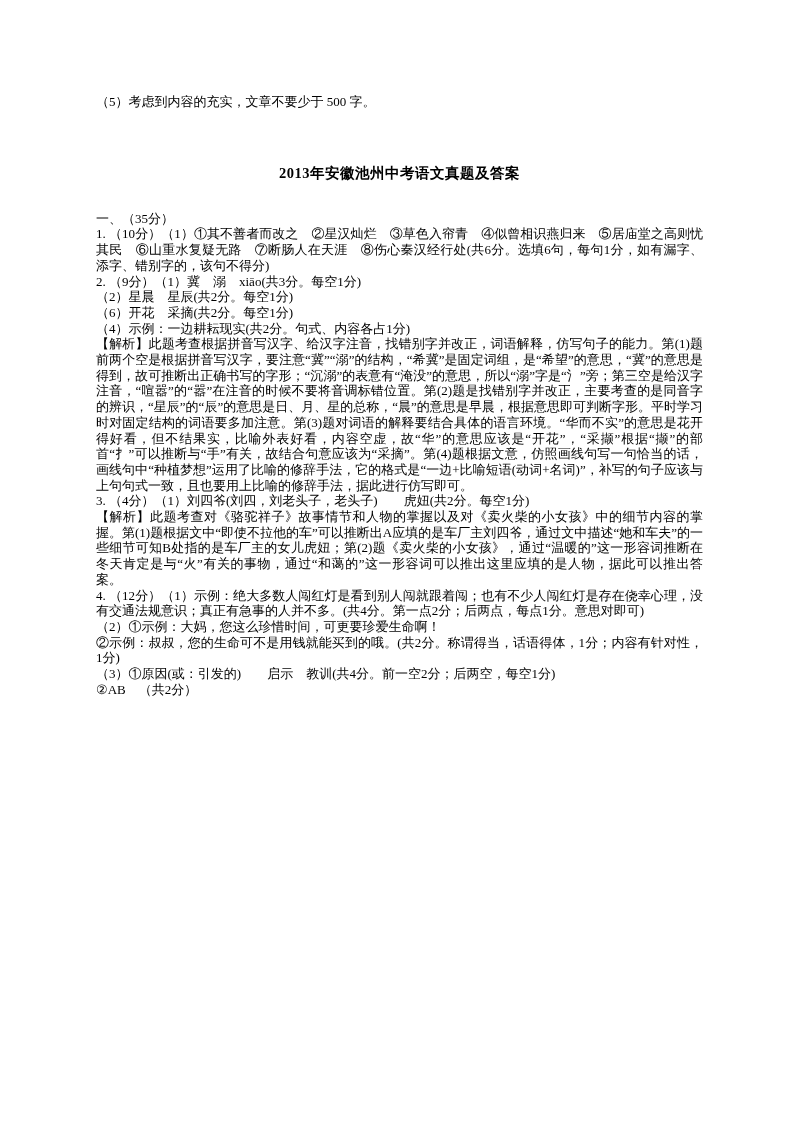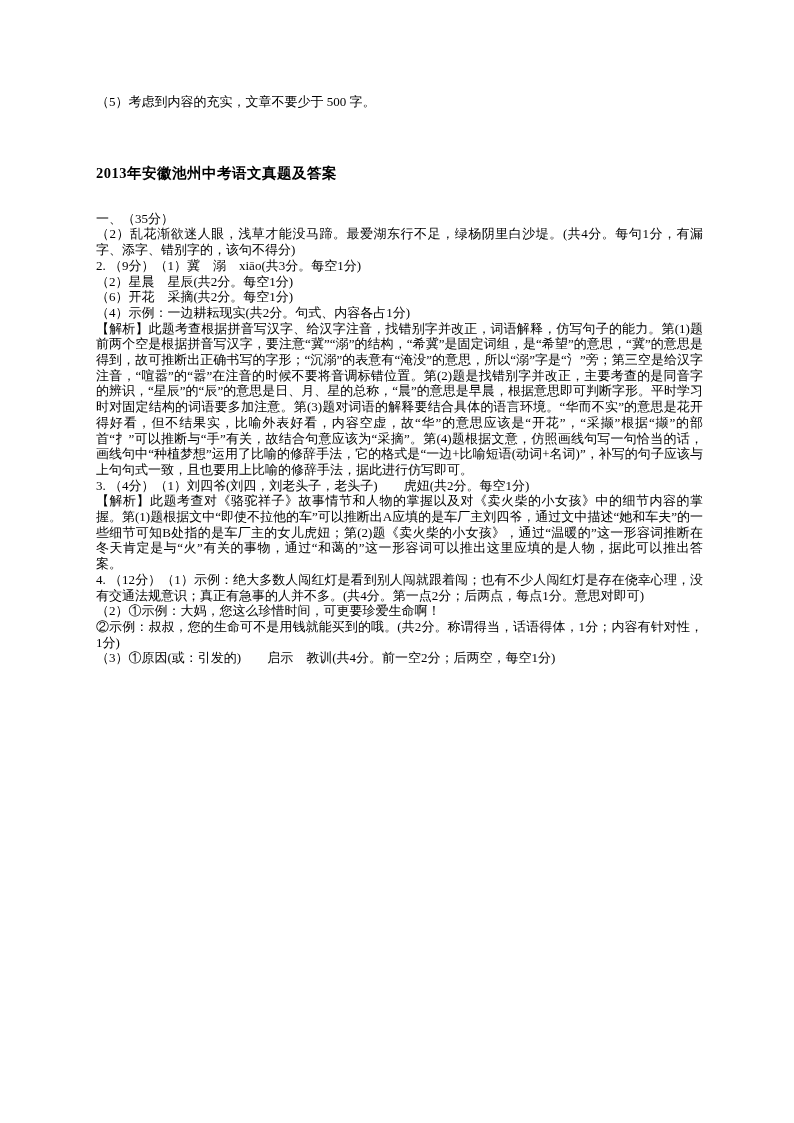--- a/index.html
+++ b/index.html
@@ -34,7 +34,7 @@
     margin: 54px 0 28px 0;
     font-size: 14.5px;
     font-weight: bold;
-    text-align: left;
+    text-align: center;
     letter-spacing: 0.5px;
   }
 </style>

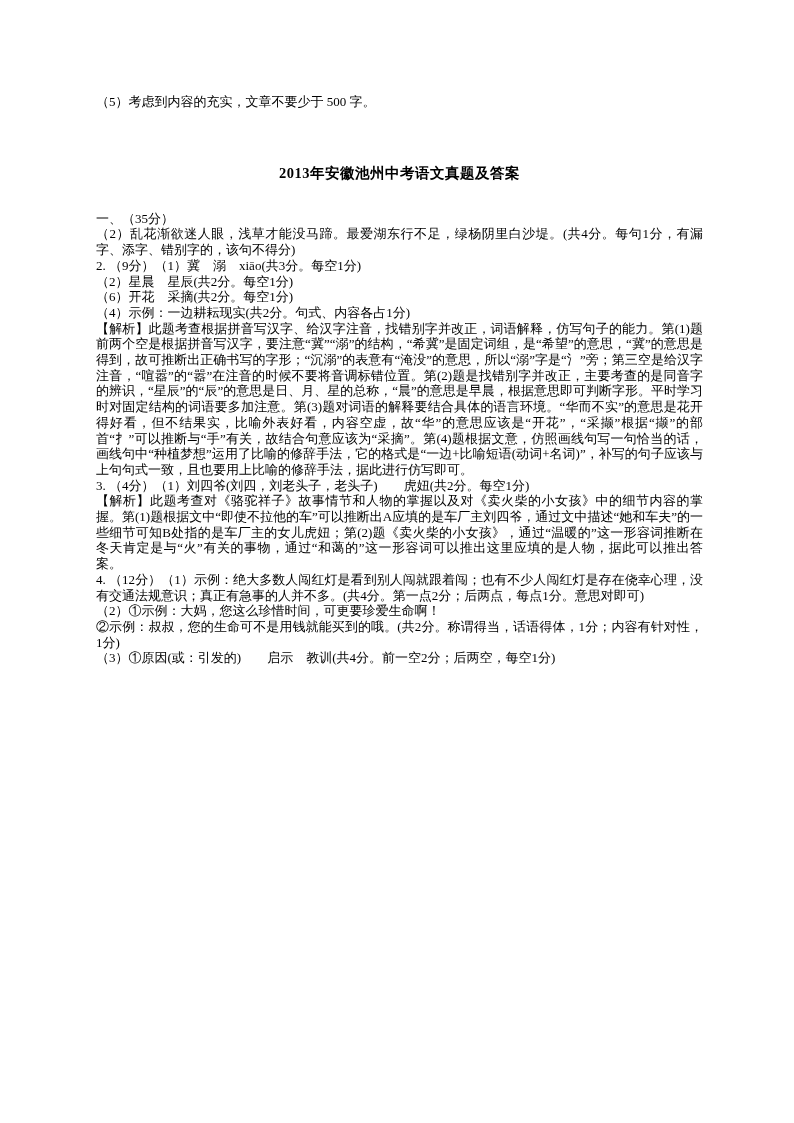--- a/index.html
+++ b/index.html
@@ -46,6 +46,7 @@
     <p class="line">（5）考虑到内容的充实，文章不要少于 500 字。</p>
     <h1 class="doc-title">2013年安徽池州中考语文真题及答案</h1>
     <p class="line">一、（35分）</p>
+    <p class="line">1. （10分）（1）①其不善者而改之　②星汉灿烂　③草色入帘青　④似曾相识燕归来　⑤居庙堂之高则忧其民　⑥山重水复疑无路　⑦断肠人在天涯　⑧伤心秦汉经行处(共6分。选填6句，每句1分，如有漏字、添字、错别字的，该句不得分)</p>
     <p class="line">（2）乱花渐欲迷人眼，浅草才能没马蹄。最爱湖东行不足，绿杨阴里白沙堤。(共4分。每句1分，有漏字、添字、错别字的，该句不得分)</p>
     <p class="line">2. （9分）（1）冀　溺　xiāo(共3分。每空1分)</p>
     <p class="line">（2）星晨　星辰(共2分。每空1分)</p>

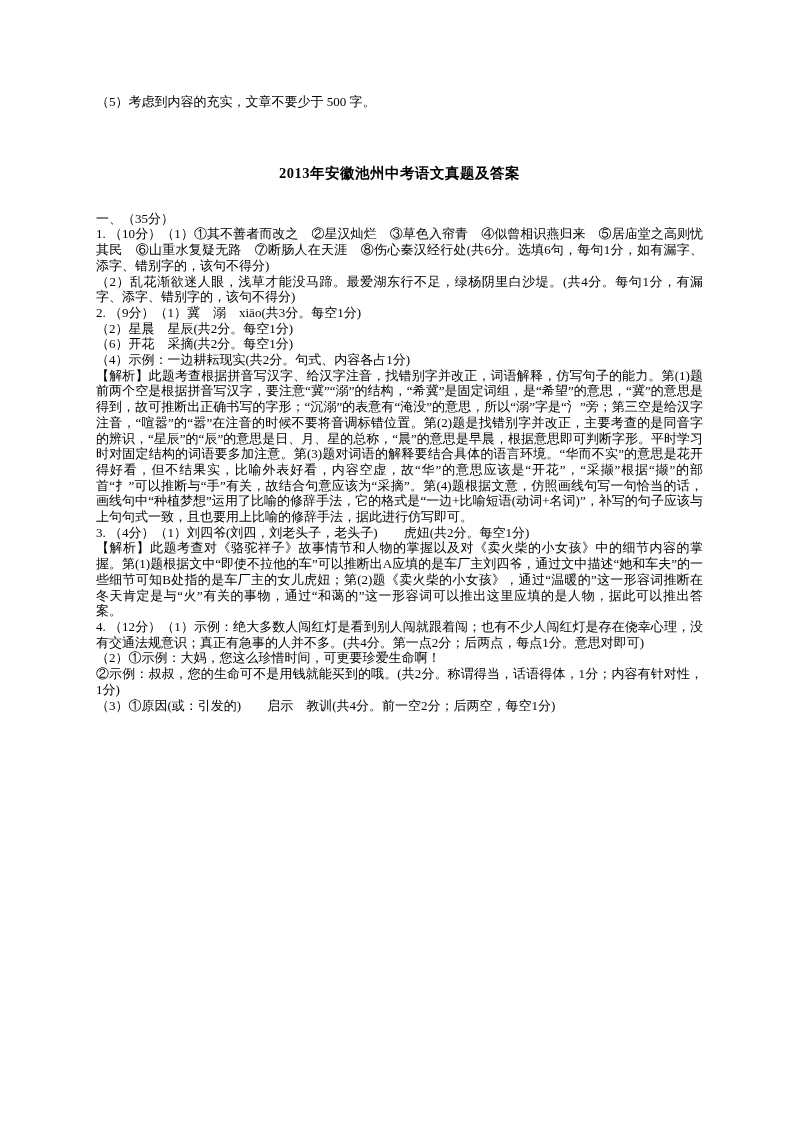--- a/index.html
+++ b/index.html
@@ -47,7 +47,6 @@
     <h1 class="doc-title">2013年安徽池州中考语文真题及答案</h1>
     <p class="line">一、（35分）</p>
     <p class="line">1. （10分）（1）①其不善者而改之　②星汉灿烂　③草色入帘青　④似曾相识燕归来　⑤居庙堂之高则忧其民　⑥山重水复疑无路　⑦断肠人在天涯　⑧伤心秦汉经行处(共6分。选填6句，每句1分，如有漏字、添字、错别字的，该句不得分)</p>
-    <p class="line">（2）乱花渐欲迷人眼，浅草才能没马蹄。最爱湖东行不足，绿杨阴里白沙堤。(共4分。每句1分，有漏字、添字、错别字的，该句不得分)</p>
     <p class="line">2. （9分）（1）冀　溺　xiāo(共3分。每空1分)</p>
     <p class="line">（2）星晨　星辰(共2分。每空1分)</p>
     <p class="line">（6）开花　采摘(共2分。每空1分)</p>

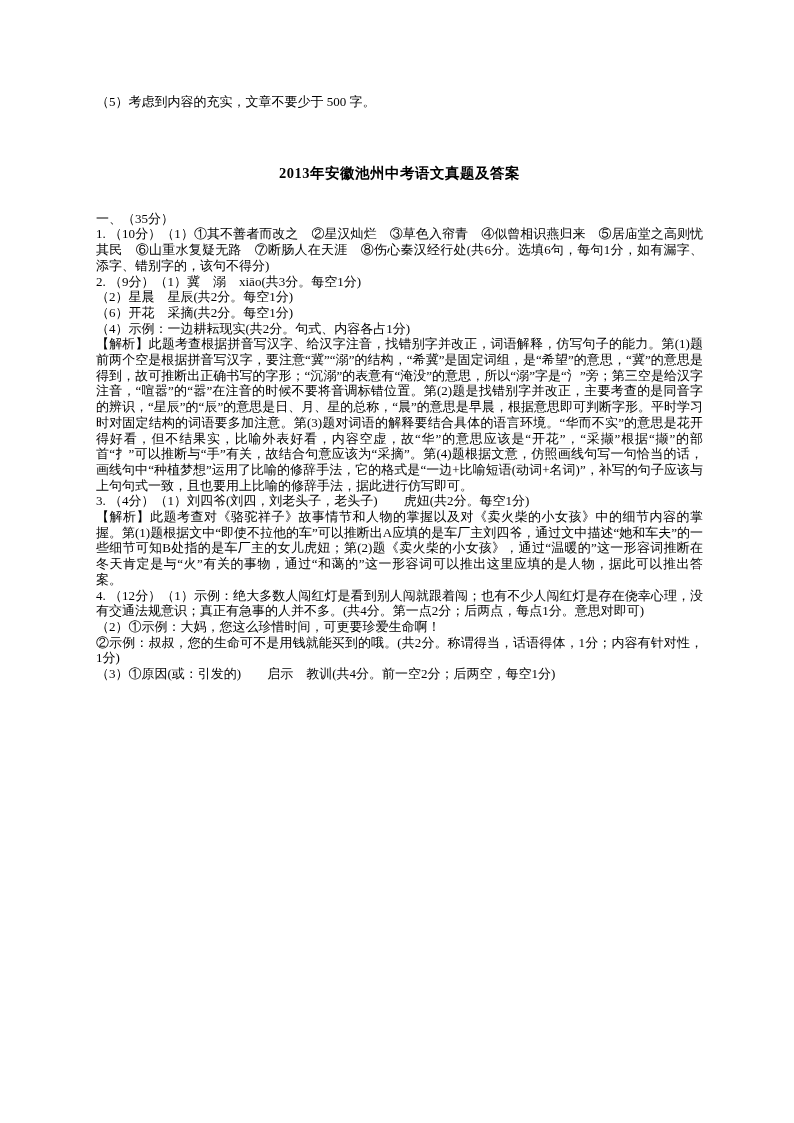--- a/index.html
+++ b/index.html
@@ -58,6 +58,7 @@
     <p class="line">（2）①示例：大妈，您这么珍惜时间，可更要珍爱生命啊！</p>
     <p class="line">②示例：叔叔，您的生命可不是用钱就能买到的哦。(共2分。称谓得当，话语得体，1分；内容有针对性，1分)</p>
     <p class="line">（3）①原因(或：引发的)　　启示　教训(共4分。前一空2分；后两空，每空1分)</p>
+    <p class="line"> ②AB　（共2分）</p>
   </div>
 </div>
 

